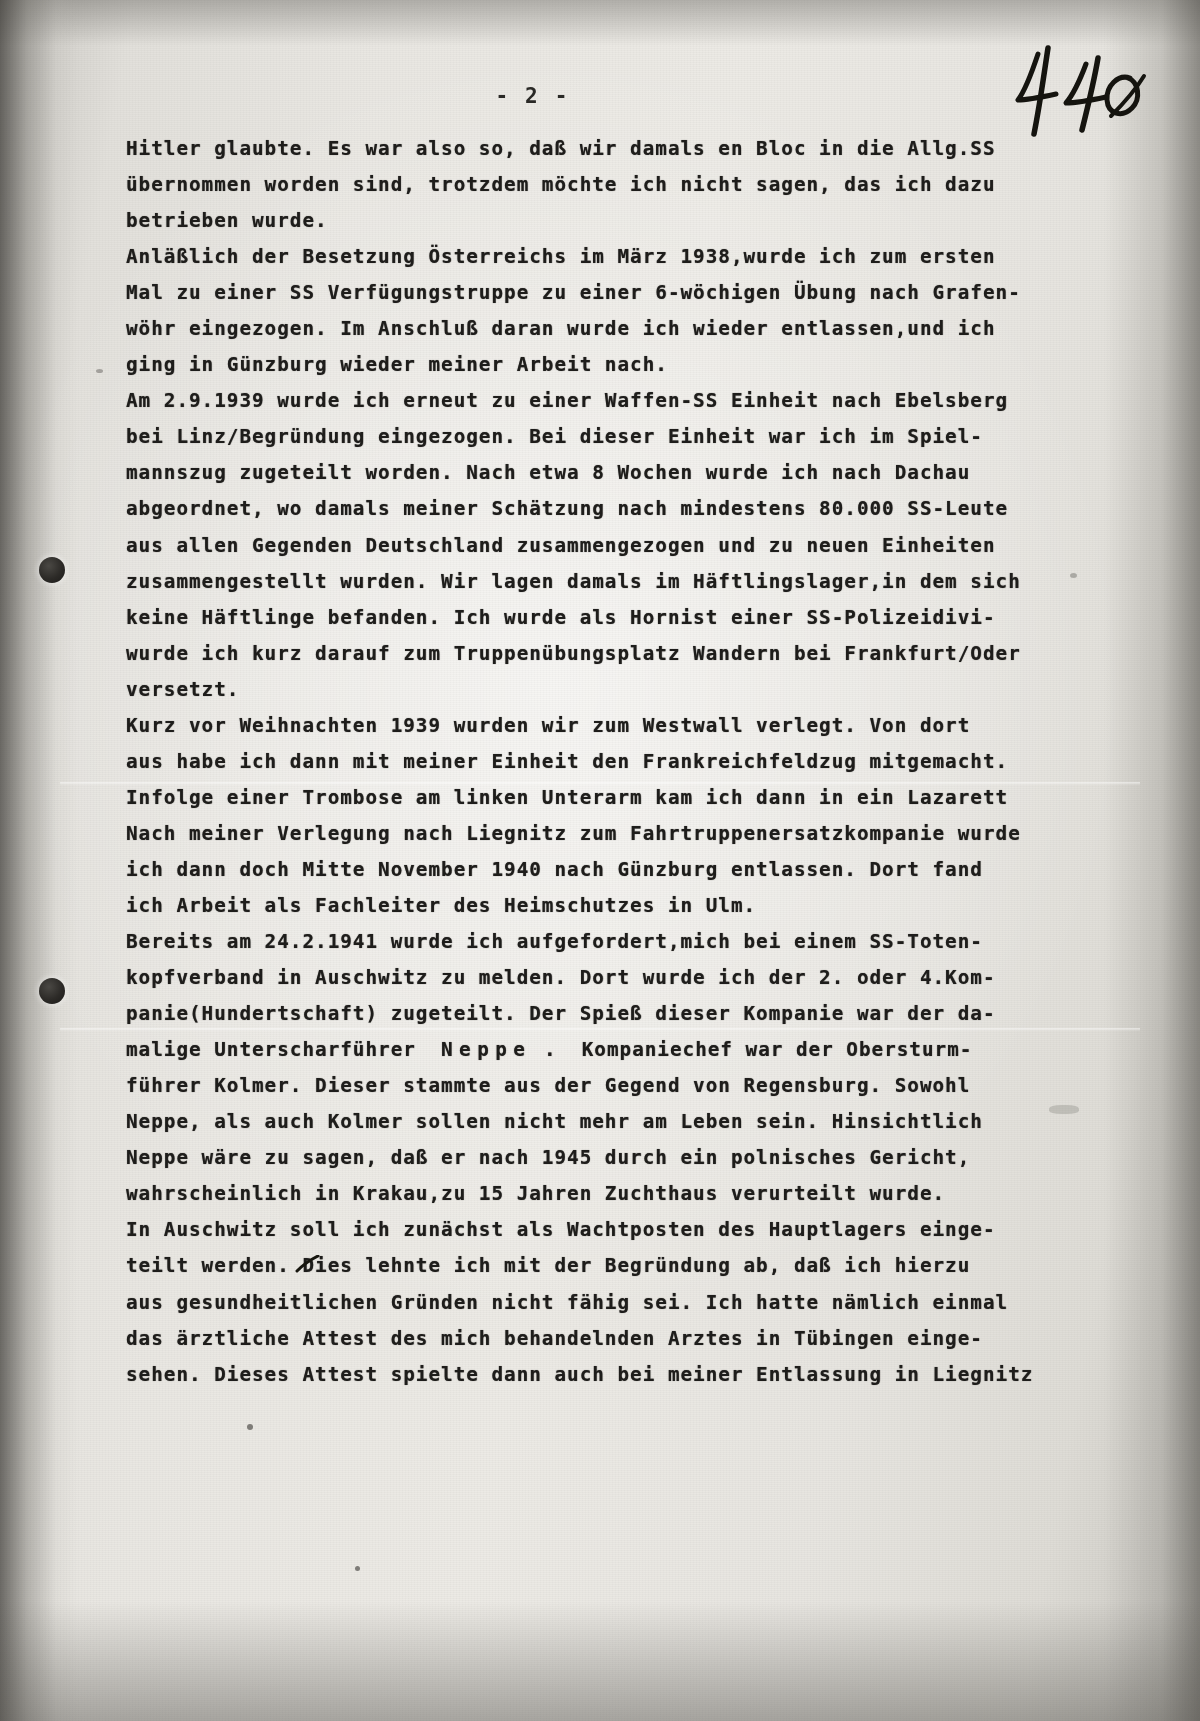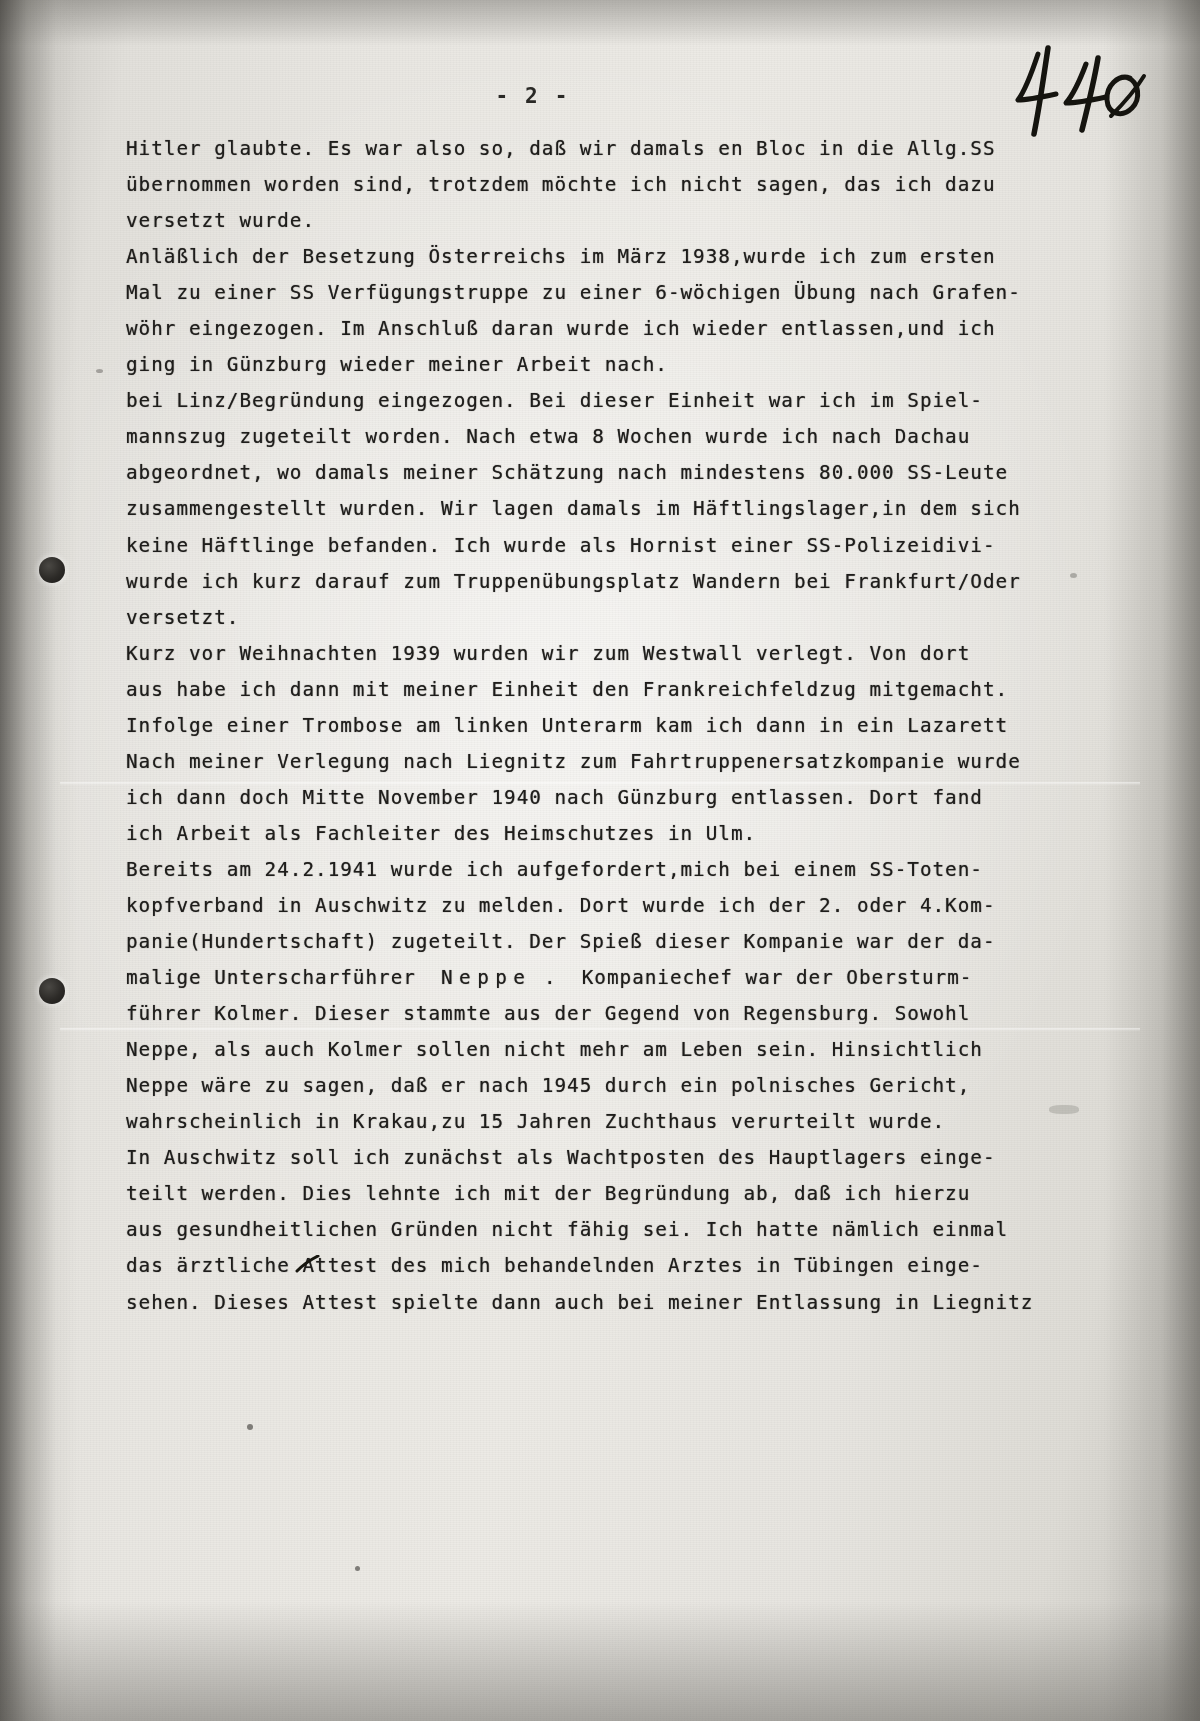--- a/index.html
+++ b/index.html
@@ -111,7 +111,7 @@
     letter-spacing: 1.05px;
     color: #1e1d1b;
     white-space: pre;
-    font-weight: 400;
+    font-weight: 700;
     text-shadow: 0 0 1.1px rgba(40,38,35,0.55), 0.4px 0.2px 0.6px rgba(60,58,54,0.35);
   }
   .spaced { letter-spacing: 6.5px; }

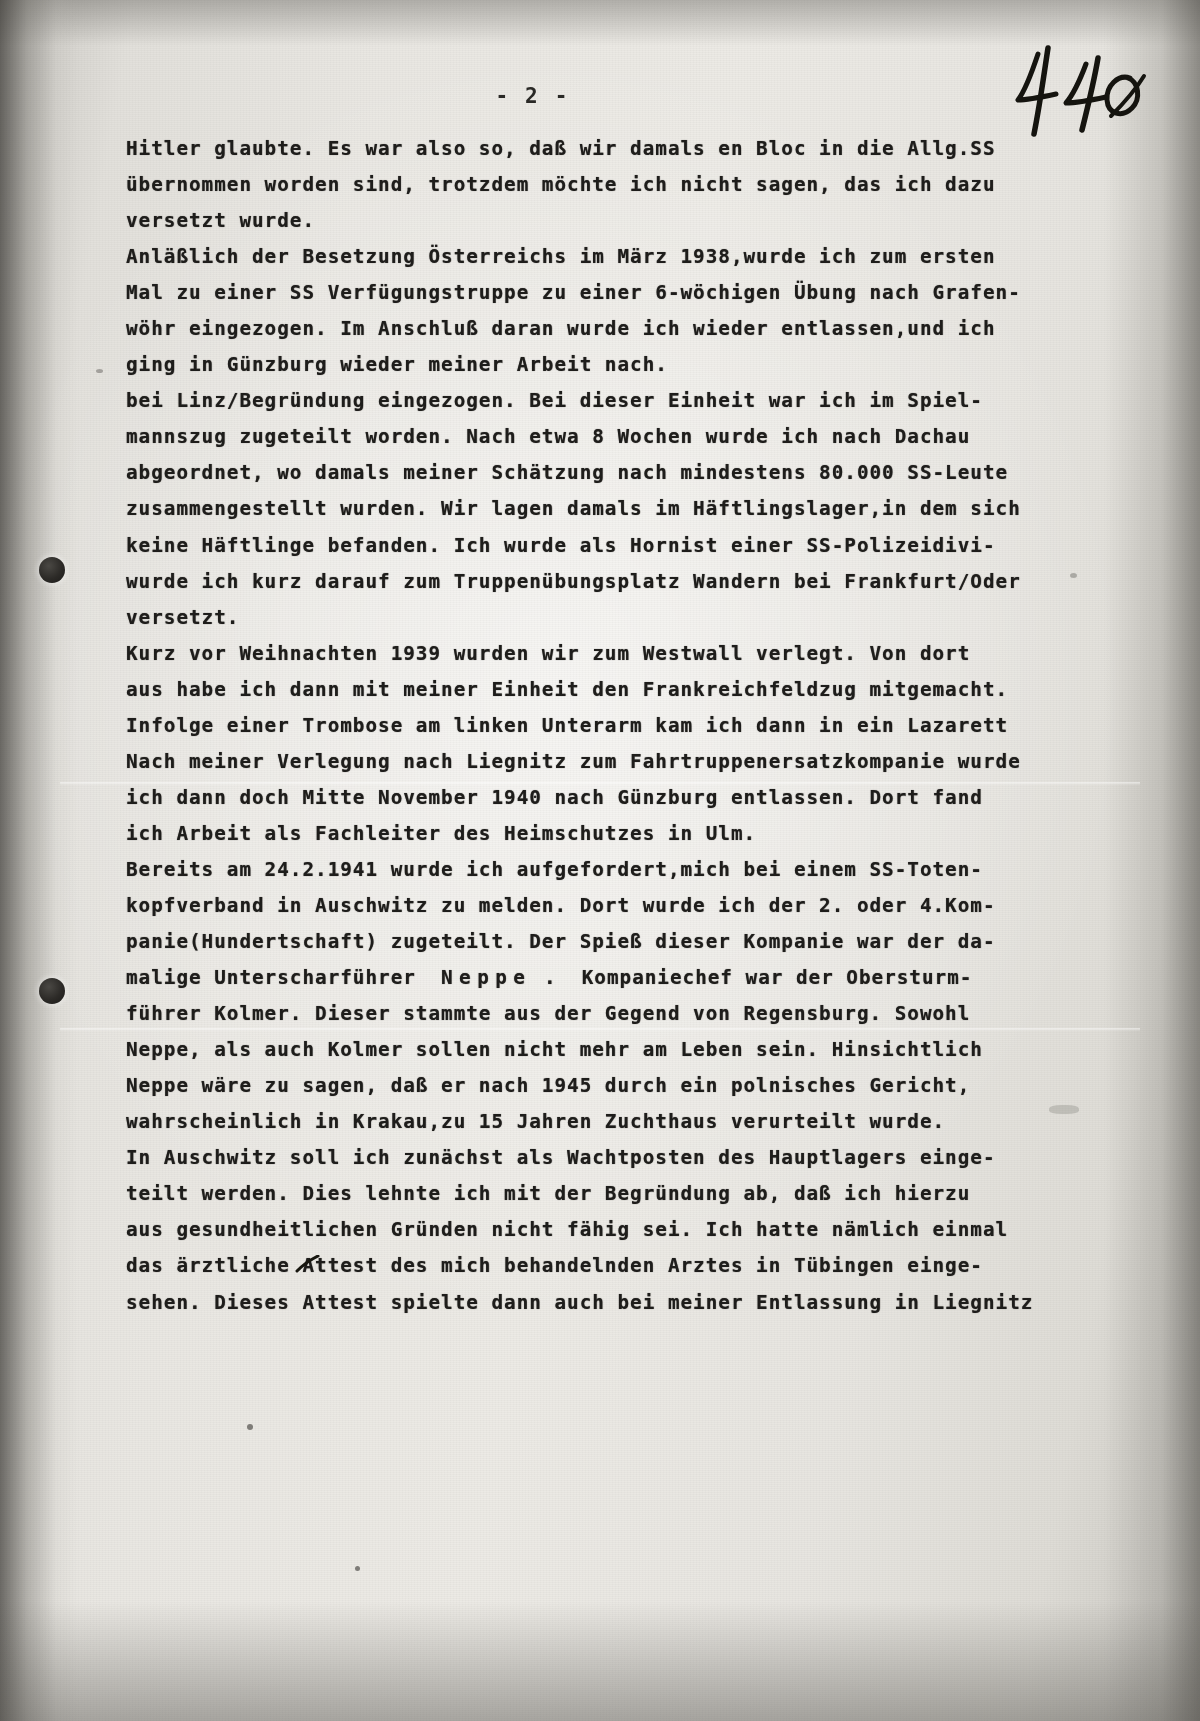--- a/index.html
+++ b/index.html
@@ -177,7 +177,7 @@
     <div class="body-lines" id="body-lines">
         <div class="tline">Hitler glaubte. Es war also so, daß wir damals en Bloc in die Allg.SS</div>
         <div class="tline">übernommen worden sind, trotzdem möchte ich nicht sagen, das ich dazu</div>
-        <div class="tline">versetzt wurde.</div>
+        <div class="tline">betrieben wurde.</div>
         <div class="tline">Anläßlich der Besetzung Österreichs im März 1938,wurde ich zum ersten</div>
         <div class="tline">Mal zu einer SS Verfügungstruppe zu einer 6-wöchigen Übung nach Grafen-</div>
         <div class="tline">wöhr eingezogen. Im Anschluß daran wurde ich wieder entlassen,und ich</div>

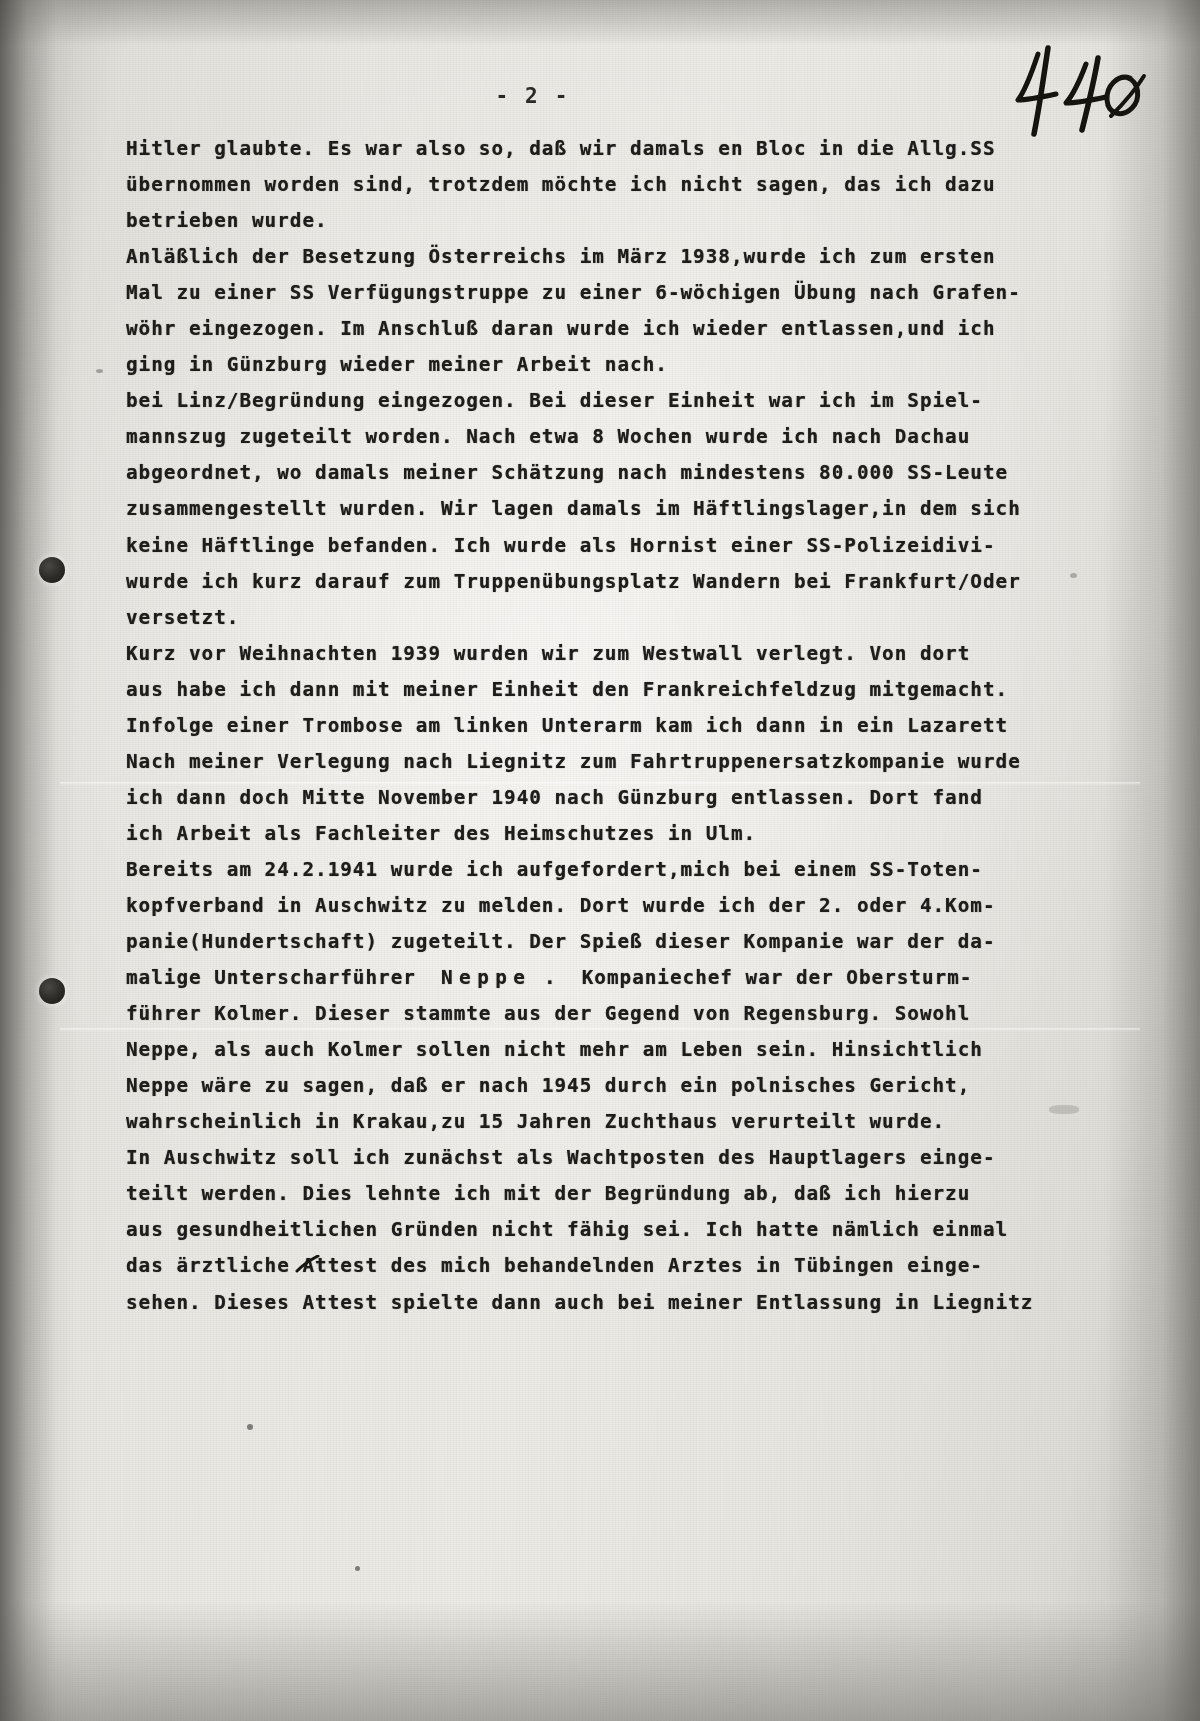--- a/index.html
+++ b/index.html
@@ -182,6 +182,7 @@
         <div class="tline">Mal zu einer SS Verfügungstruppe zu einer 6-wöchigen Übung nach Grafen-</div>
         <div class="tline">wöhr eingezogen. Im Anschluß daran wurde ich wieder entlassen,und ich</div>
         <div class="tline">ging in Günzburg wieder meiner Arbeit nach.</div>
+        <div class="tline">Am 2.9.1939 wurde ich erneut zu einer Waffen-SS Einheit nach Ebelsberg</div>
         <div class="tline">bei Linz/Begründung eingezogen. Bei dieser Einheit war ich im Spiel-</div>
         <div class="tline">mannszug zugeteilt worden. Nach etwa 8 Wochen wurde ich nach Dachau</div>
         <div class="tline">abgeordnet, wo damals meiner Schätzung nach mindestens 80.000 SS-Leute</div>

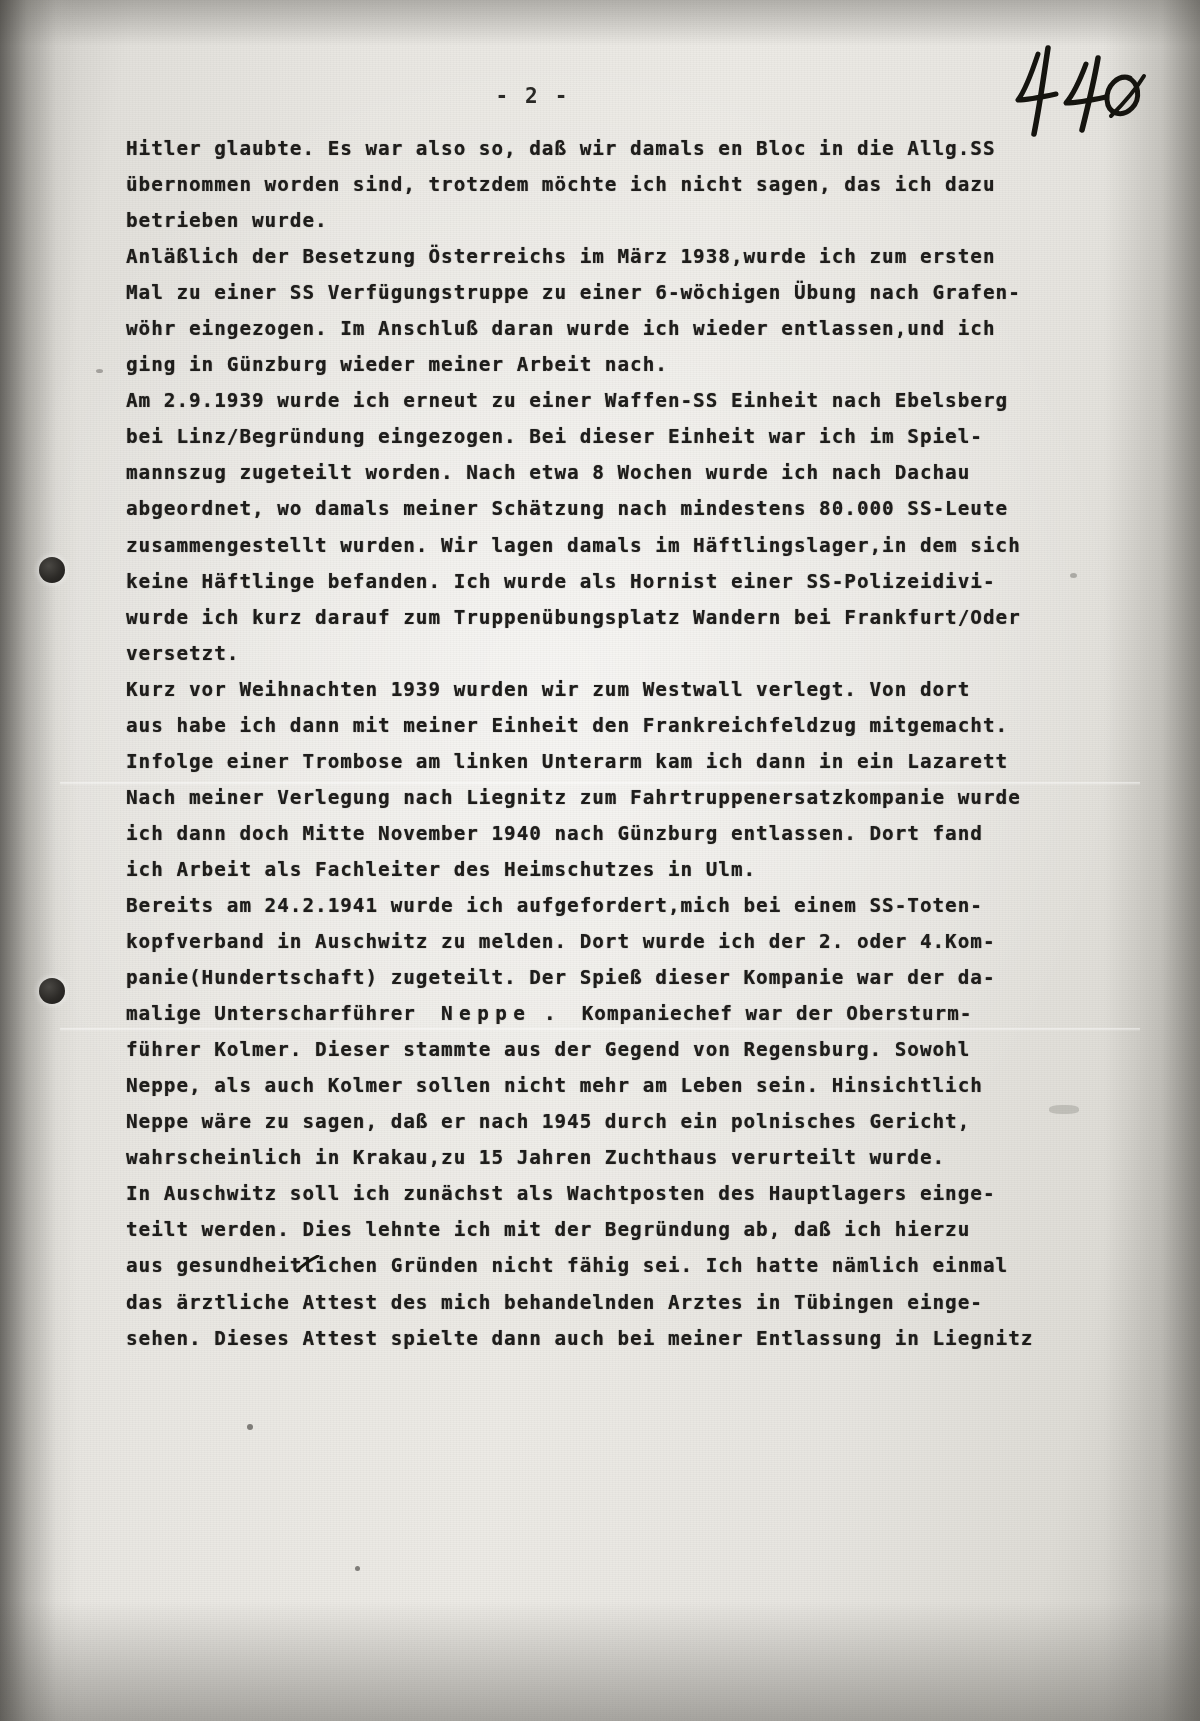--- a/index.html
+++ b/index.html
@@ -186,6 +186,7 @@
         <div class="tline">bei Linz/Begründung eingezogen. Bei dieser Einheit war ich im Spiel-</div>
         <div class="tline">mannszug zugeteilt worden. Nach etwa 8 Wochen wurde ich nach Dachau</div>
         <div class="tline">abgeordnet, wo damals meiner Schätzung nach mindestens 80.000 SS-Leute</div>
+        <div class="tline">aus allen Gegenden Deutschland zusammengezogen und zu neuen Einheiten</div>
         <div class="tline">zusammengestellt wurden. Wir lagen damals im Häftlingslager,in dem sich</div>
         <div class="tline">keine Häftlinge befanden. Ich wurde als Hornist einer SS-Polizeidivi-</div>
         <div class="tline">wurde ich kurz darauf zum Truppenübungsplatz Wandern bei Frankfurt/Oder</div>

